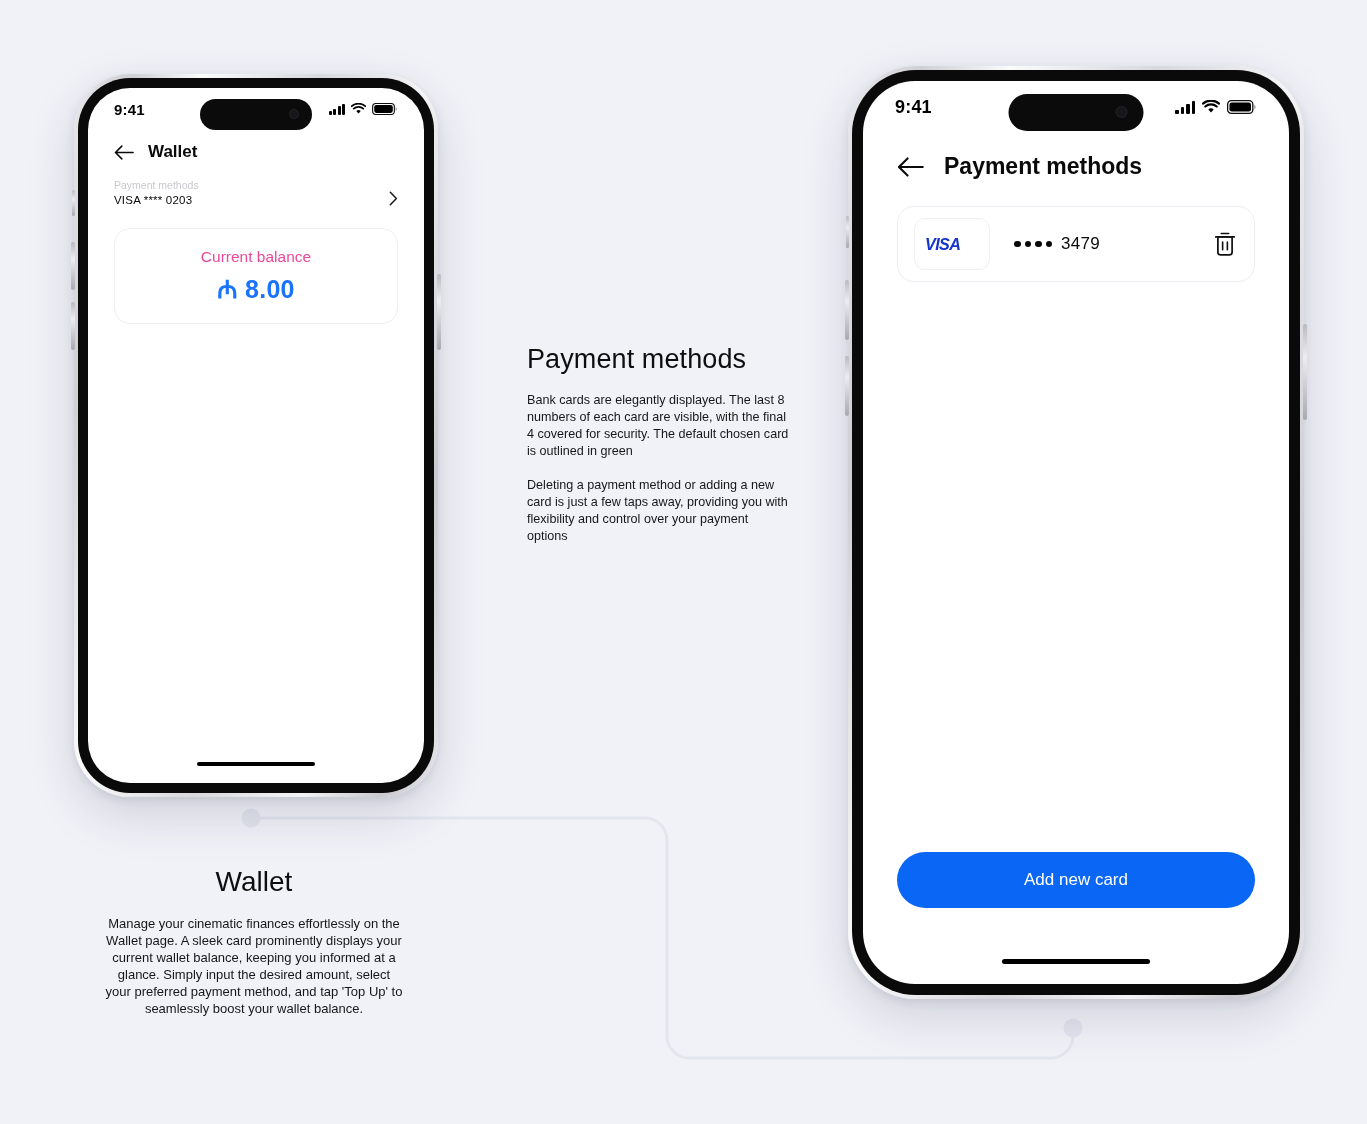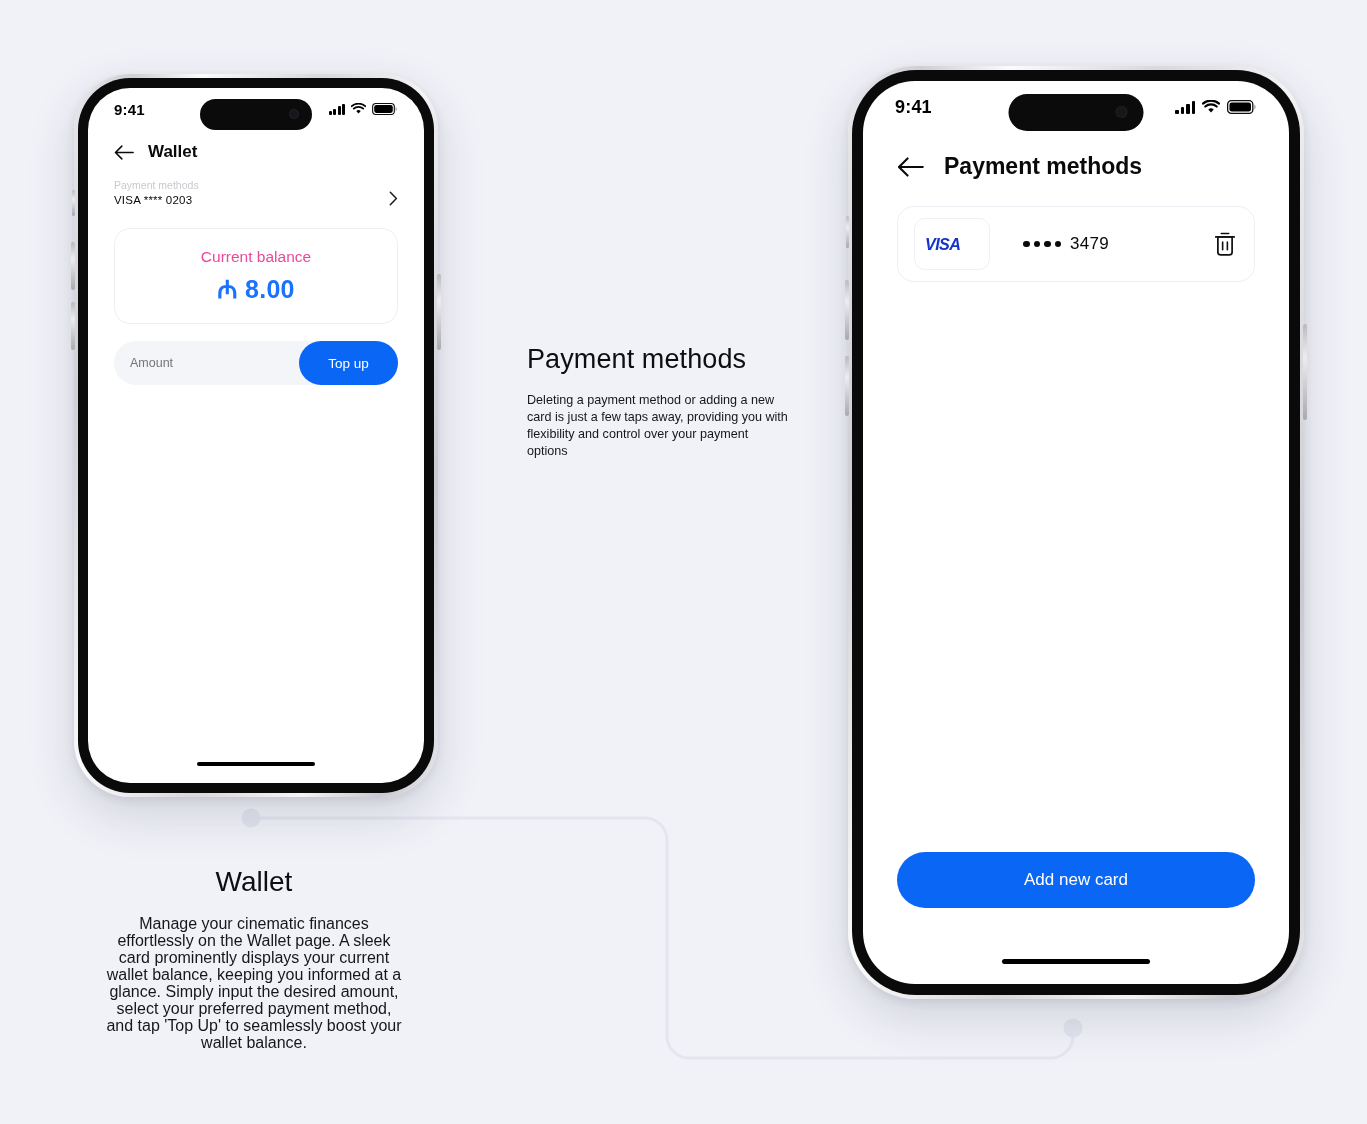--- a/index.html
+++ b/index.html
@@ -83,7 +83,7 @@
   .card-row {
     display: flex; align-items: center;
     height: 76px; border-radius: 17px; background: #fff;
-    border: 1px solid #eceef4; padding: 0 16px; gap: 33px;
+    border: 1px solid #eceef4; padding: 0 16px; gap: 24px;
   }
   .card-row.selected { border: 1.6px solid #34c878; }
   .brand-box {

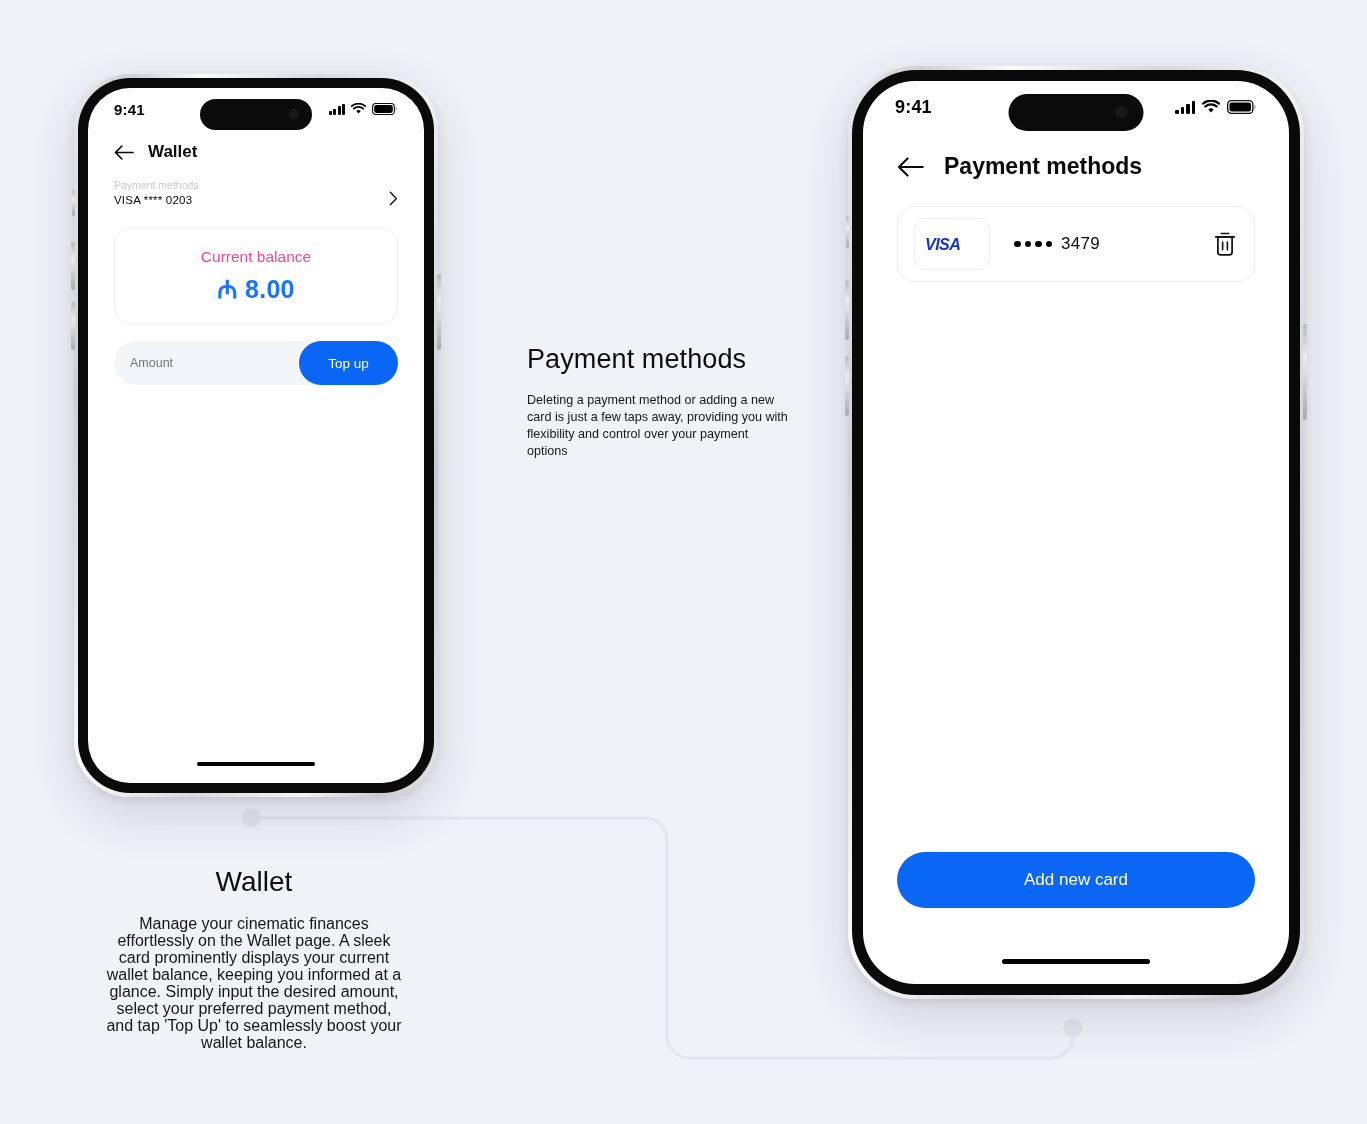--- a/index.html
+++ b/index.html
@@ -178,10 +178,6 @@
         <div class="bal-amount" style="margin-top:5px;">₼ 8.00</div>
       </div>
 
-      <div class="amount-bar" style="margin:17px 26px 0 26px;height:44px;padding-left:16px;">
-        <input class="amount-ph" style="border: none; background: transparent; outline: none; width: 120px; font-family: inherit;" placeholder="Amount">
-        <button class="topup" style="width:99px;height:44px;">Top up</button>
-      </div>
 
       <div class="home-ind" style="bottom:17px;width:118px;height:4.5px;"></div>
     </div>

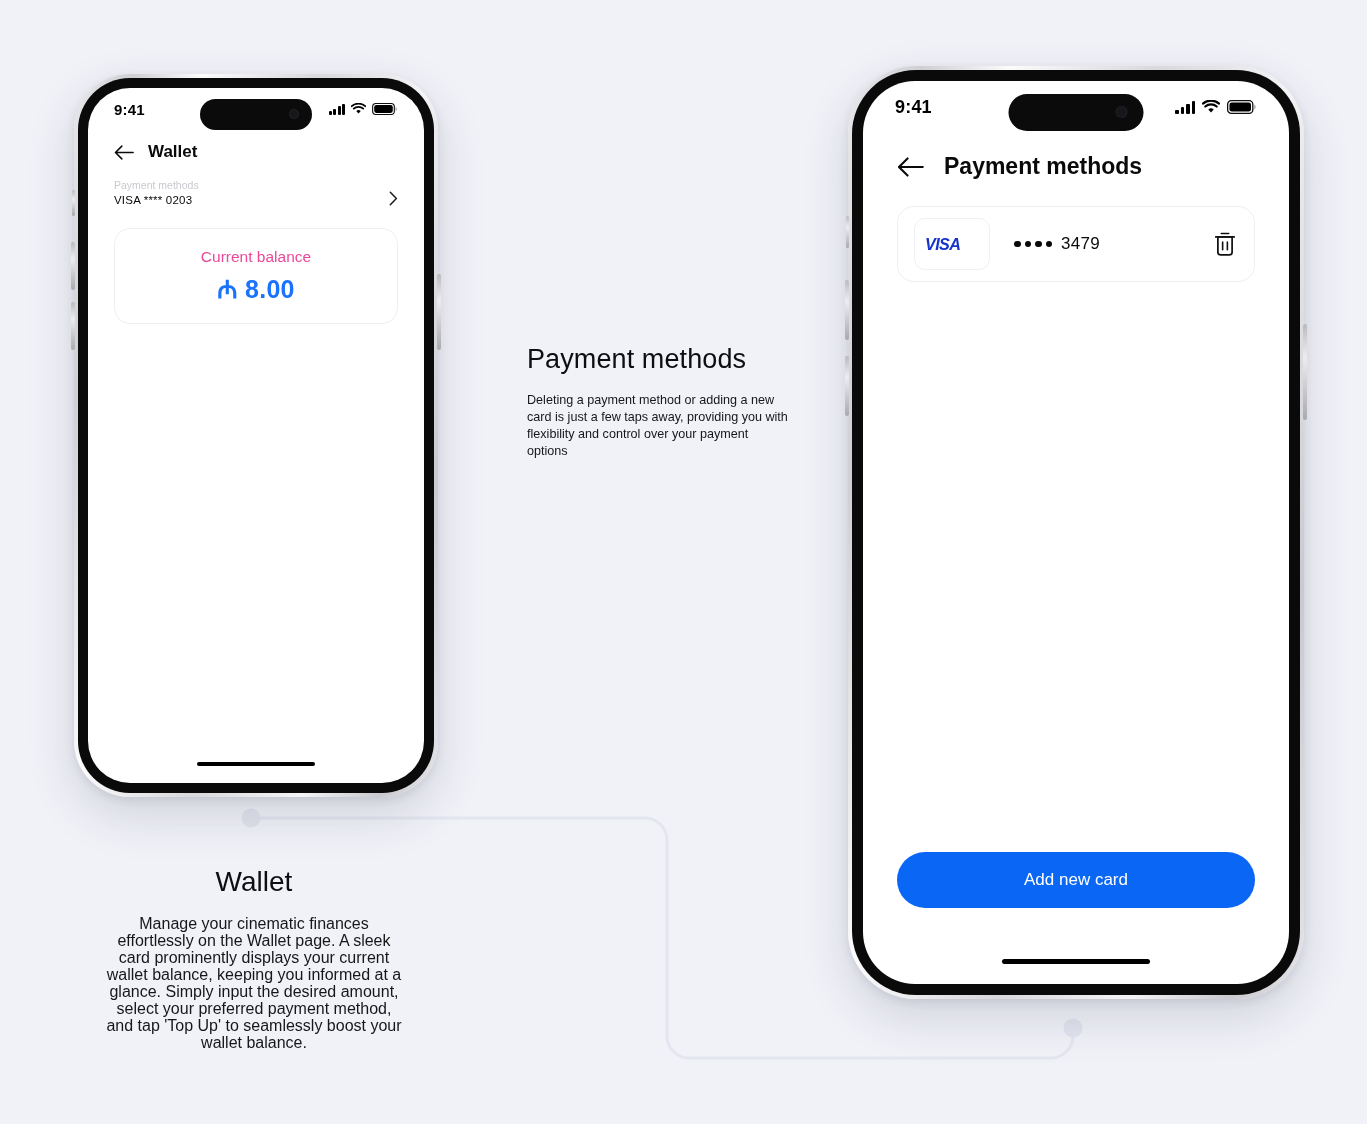--- a/index.html
+++ b/index.html
@@ -259,6 +259,7 @@
 
   <div class="copy" id="copy-pm">
     <h2>Payment methods</h2>
+    <p>Bank cards are elegantly displayed. The last 8 numbers of each card are visible, with the final 4 covered for security. The default chosen card is outlined in green</p>
     <p>Deleting a payment method or adding a new card is just a few taps away, providing you with flexibility and control over your payment options</p>
   </div>
 

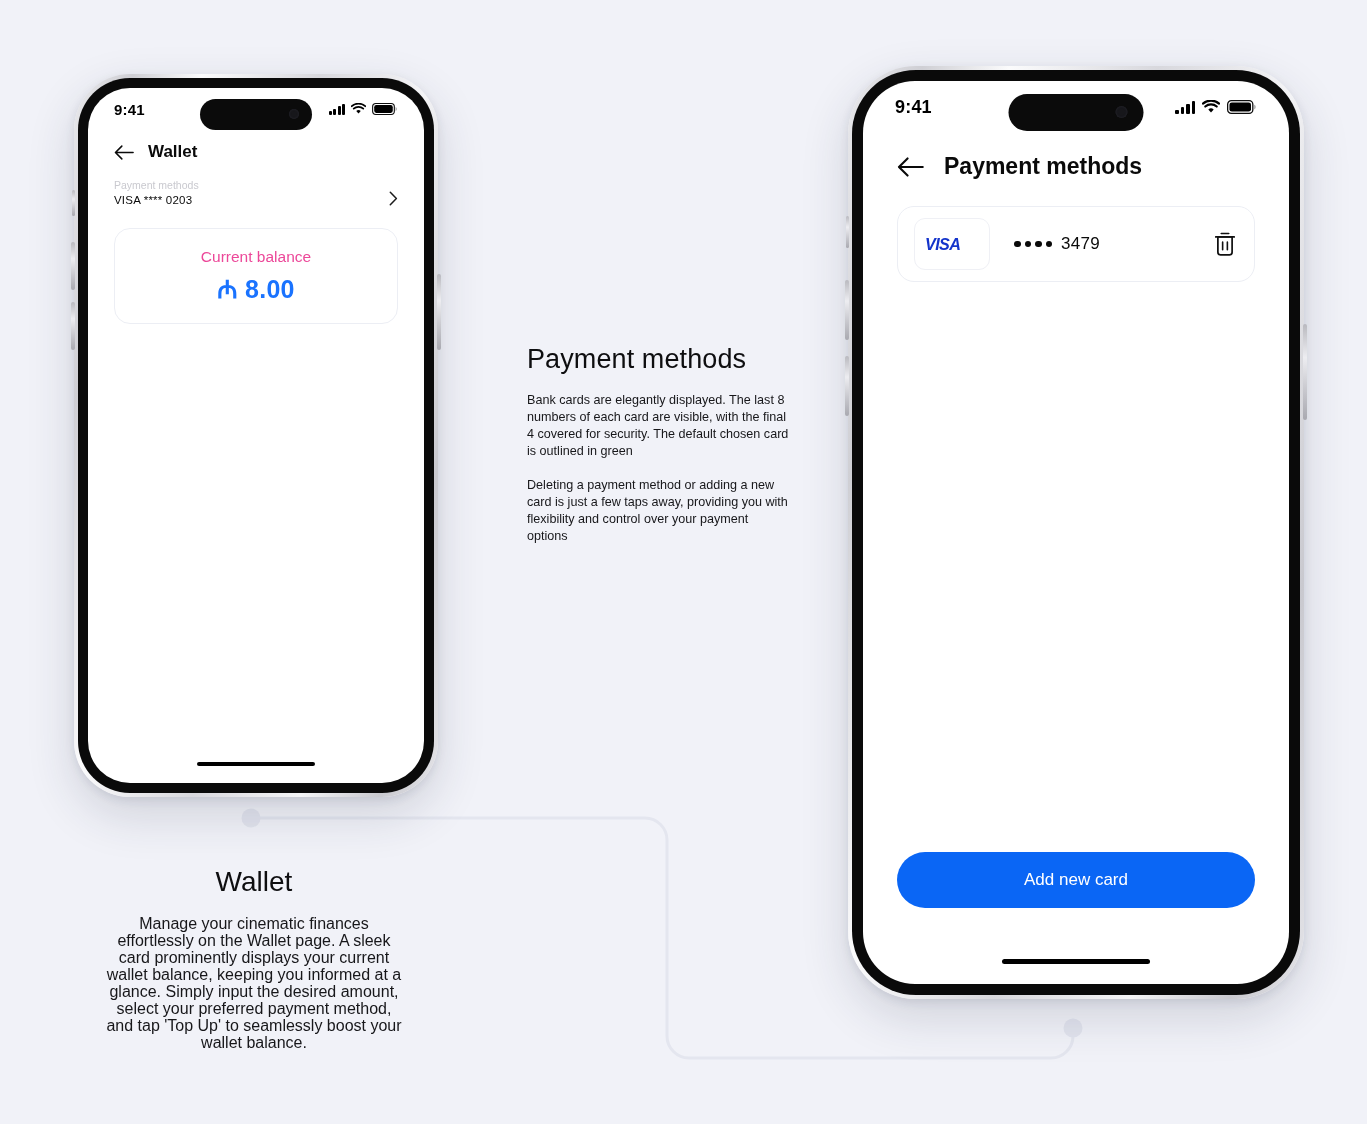--- a/index.html
+++ b/index.html
@@ -109,7 +109,7 @@
 
   #copy-wallet { left: 104px; top: 866px; width: 300px; text-align: center; }
   #copy-wallet h2 { font-size: 28px; font-weight: normal; color: #0e0e10; }
-  #copy-wallet p { font-size: 16px; line-height: 17px; color: #17171a; margin-top: 17px; }
+  #copy-wallet p { font-size: 13px; line-height: 17px; color: #17171a; margin-top: 17px; }
 </style>
 </head>
 <body>

